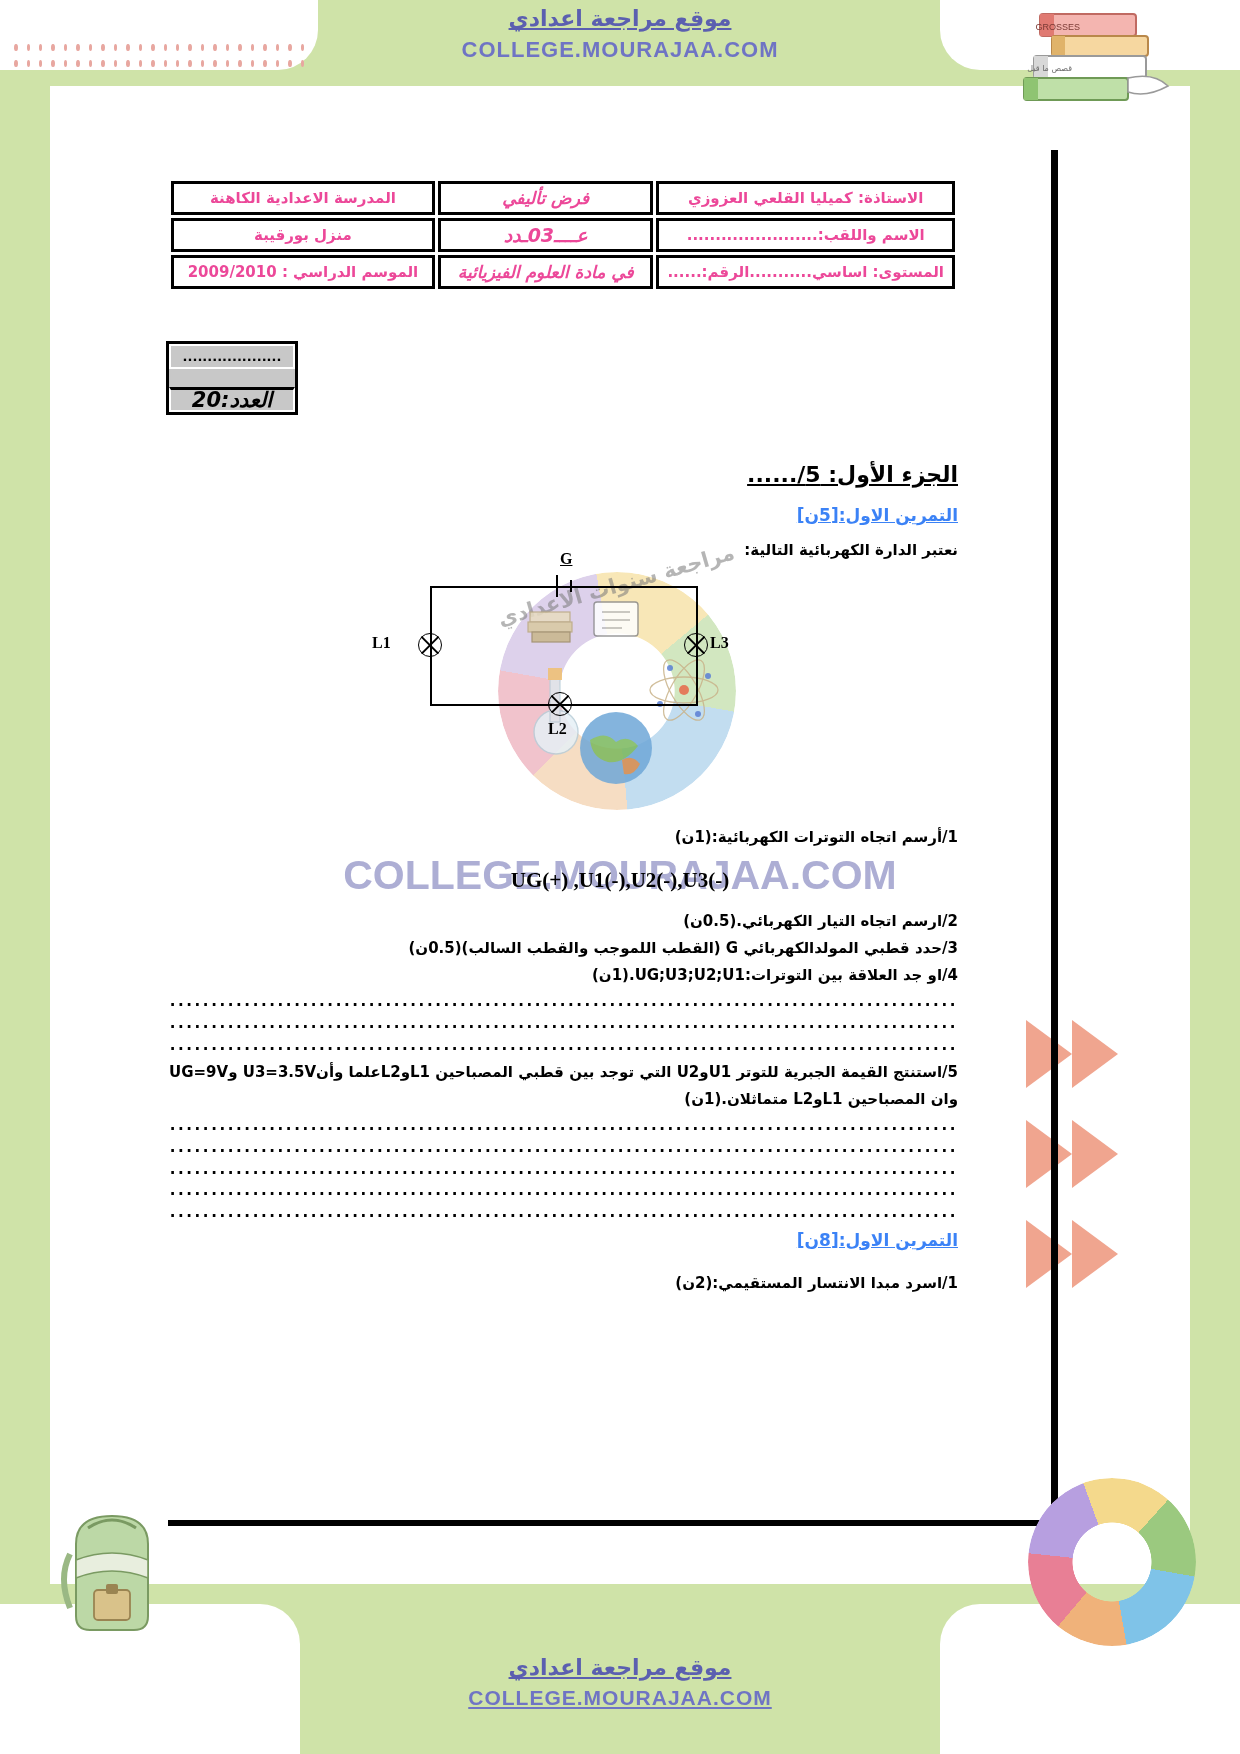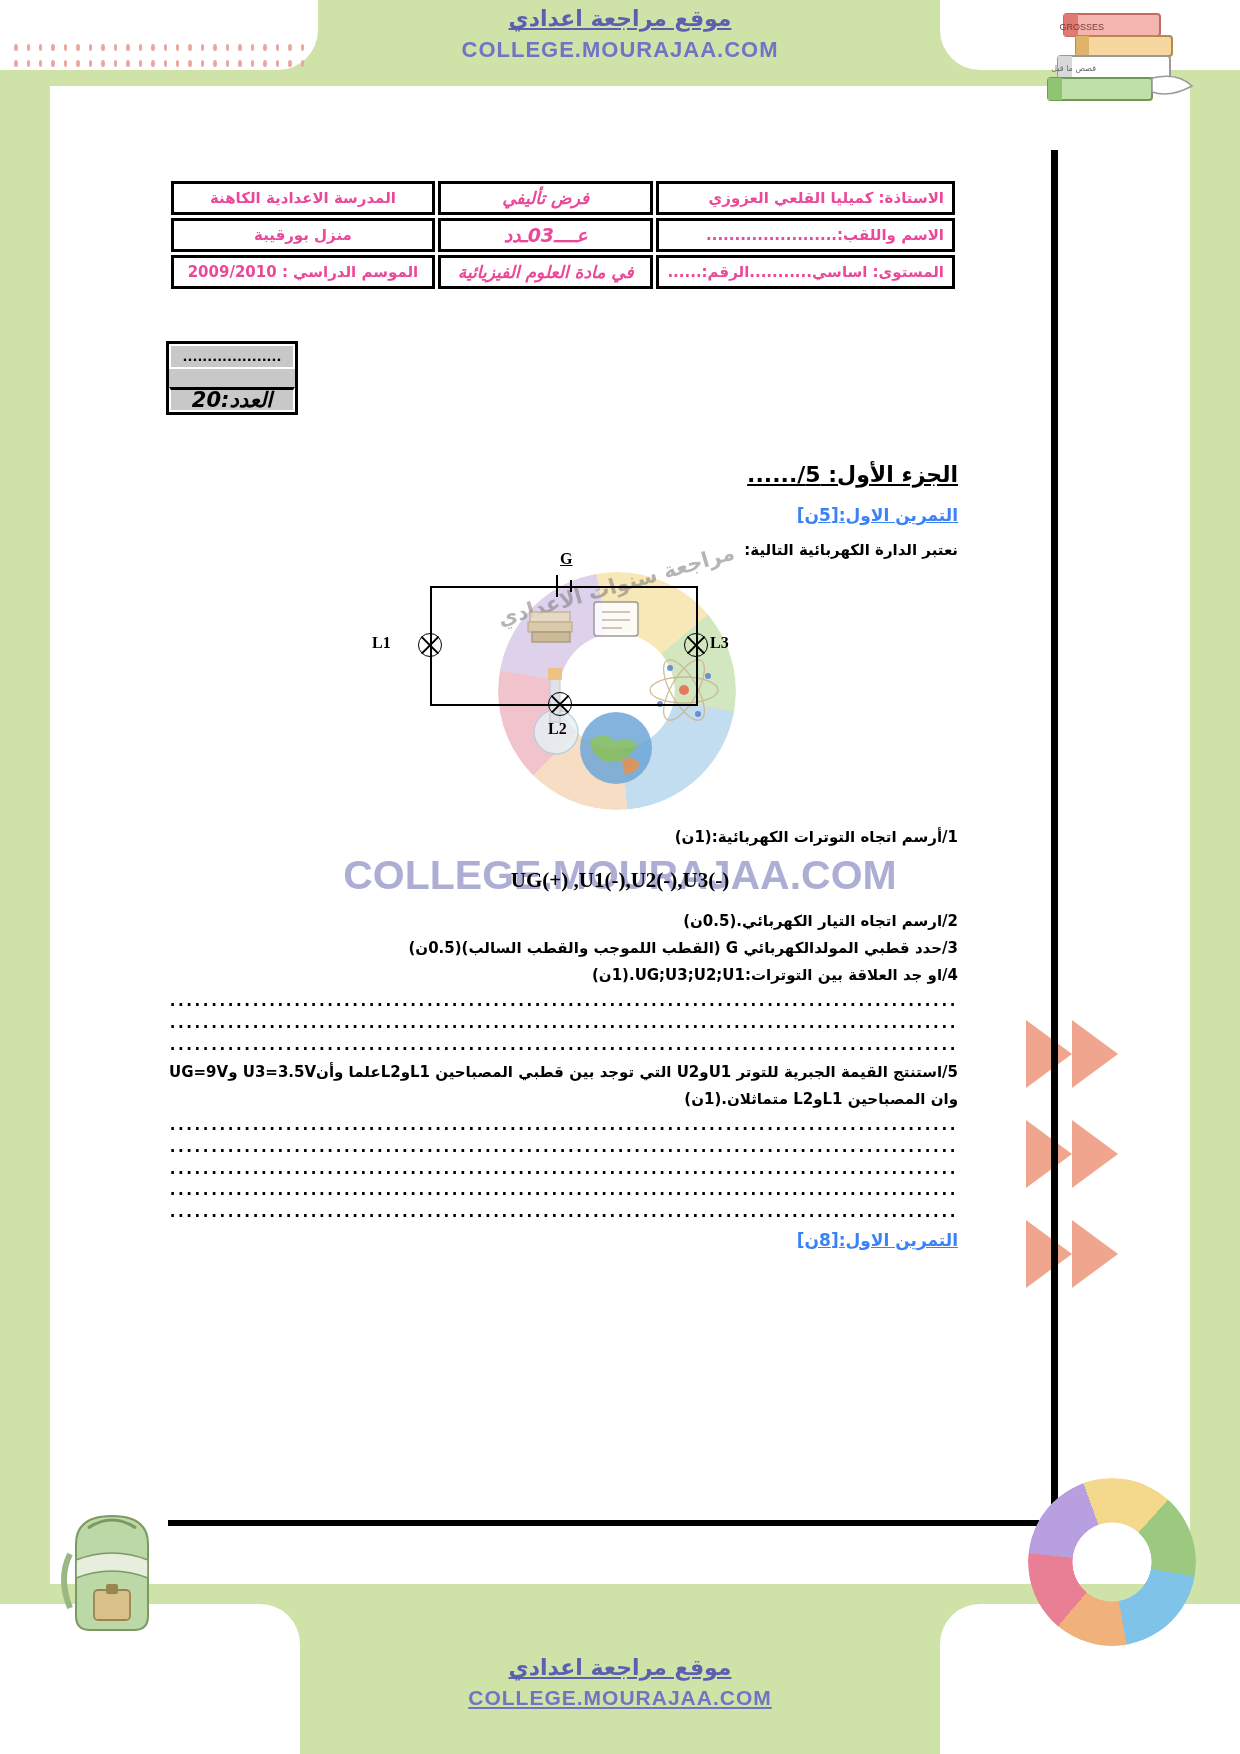--- a/index.html
+++ b/index.html
@@ -249,7 +249,7 @@
 
   
   .books{
-    position:absolute; right:8px; top:6px; width:190px; height:120px; z-index:7;
+    position:absolute; right:32px; top:6px; width:190px; height:120px; z-index:7;
   }
 
   .chevrons{

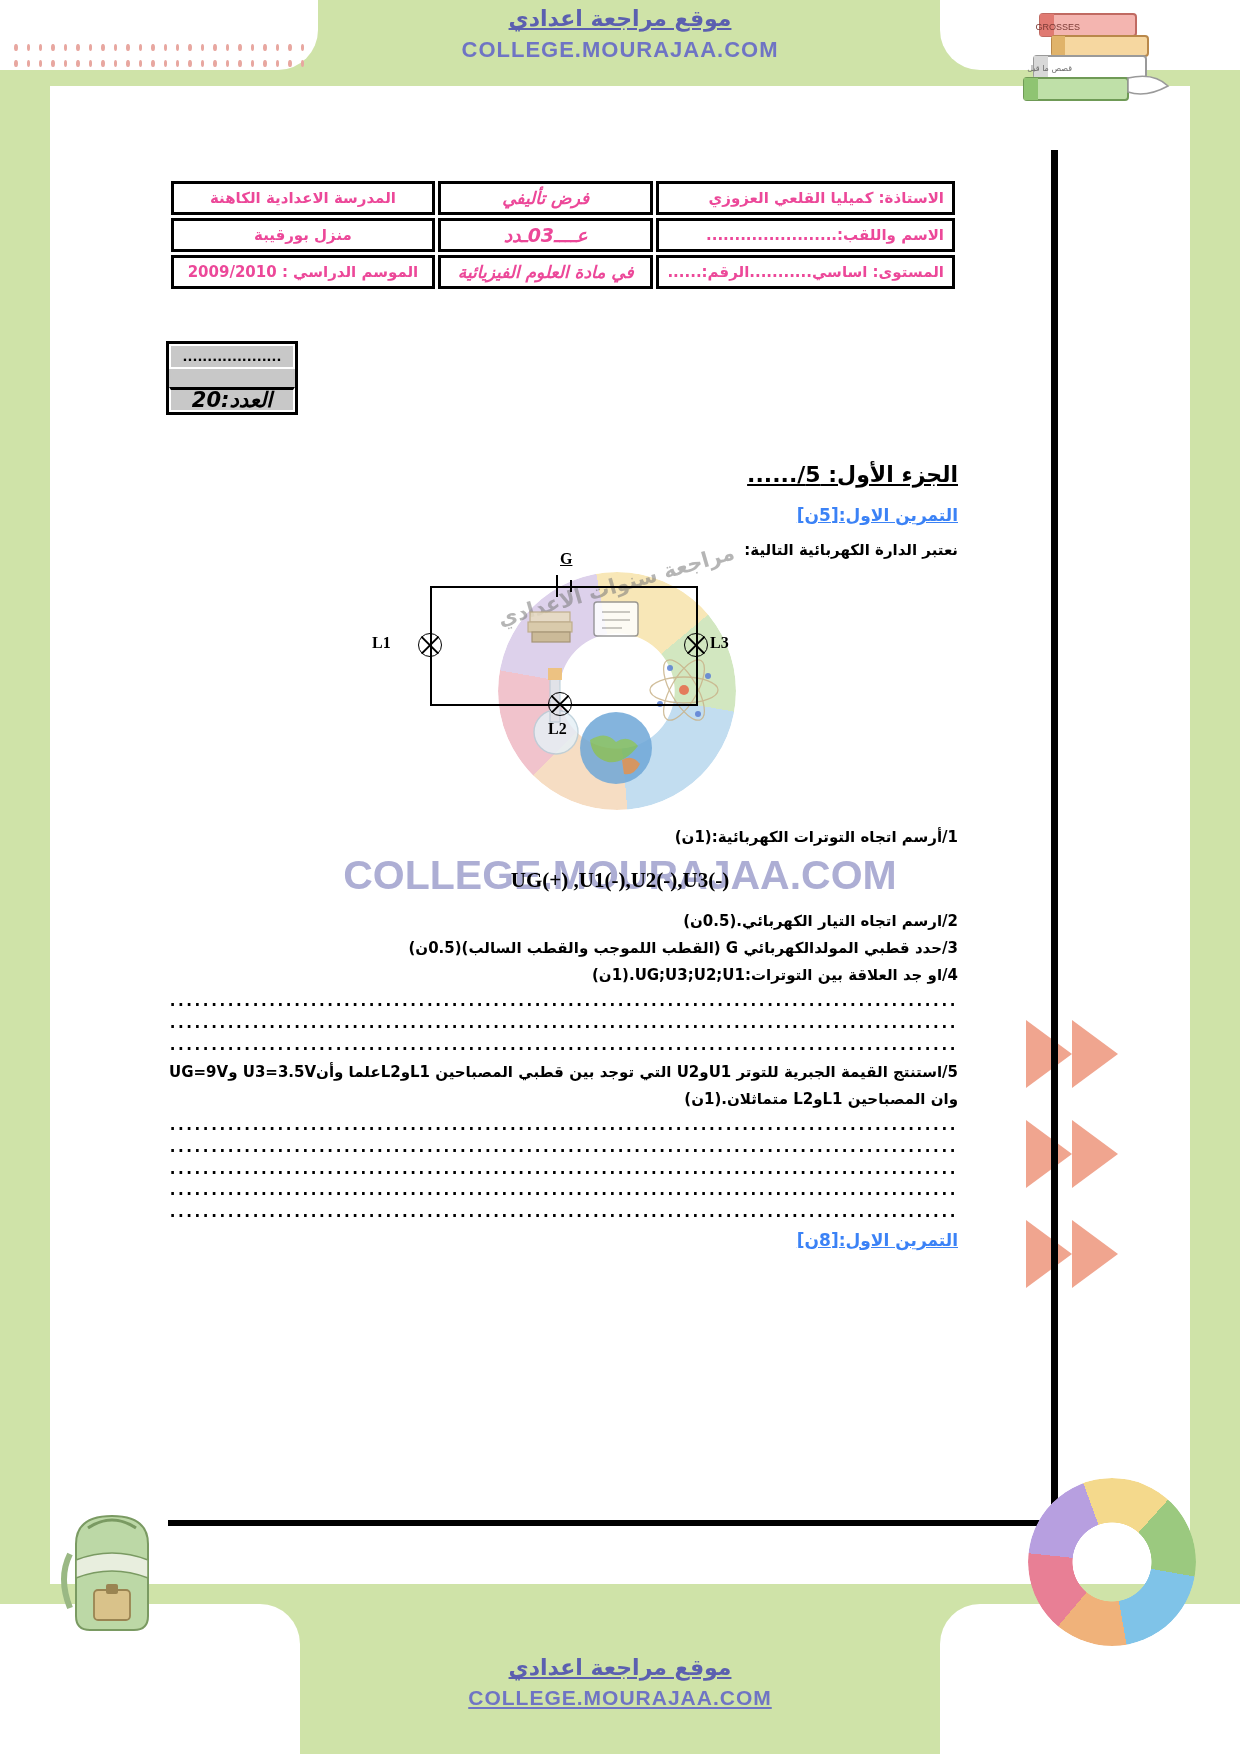--- a/index.html
+++ b/index.html
@@ -121,7 +121,7 @@
   }
   .hdr-table td.right-col{ width:272px; text-align:center; }
   .hdr-table td.mid-col{ width:228px; font-style:italic; font-size:17px; }
-  .hdr-table td.left-col{ width:260px; text-align:right; }
+  .hdr-table td.left-col{ width:260px; }
   .hdr-table td.mid-num{ font-size:19px; font-style:italic; letter-spacing:-1px;}
 
   

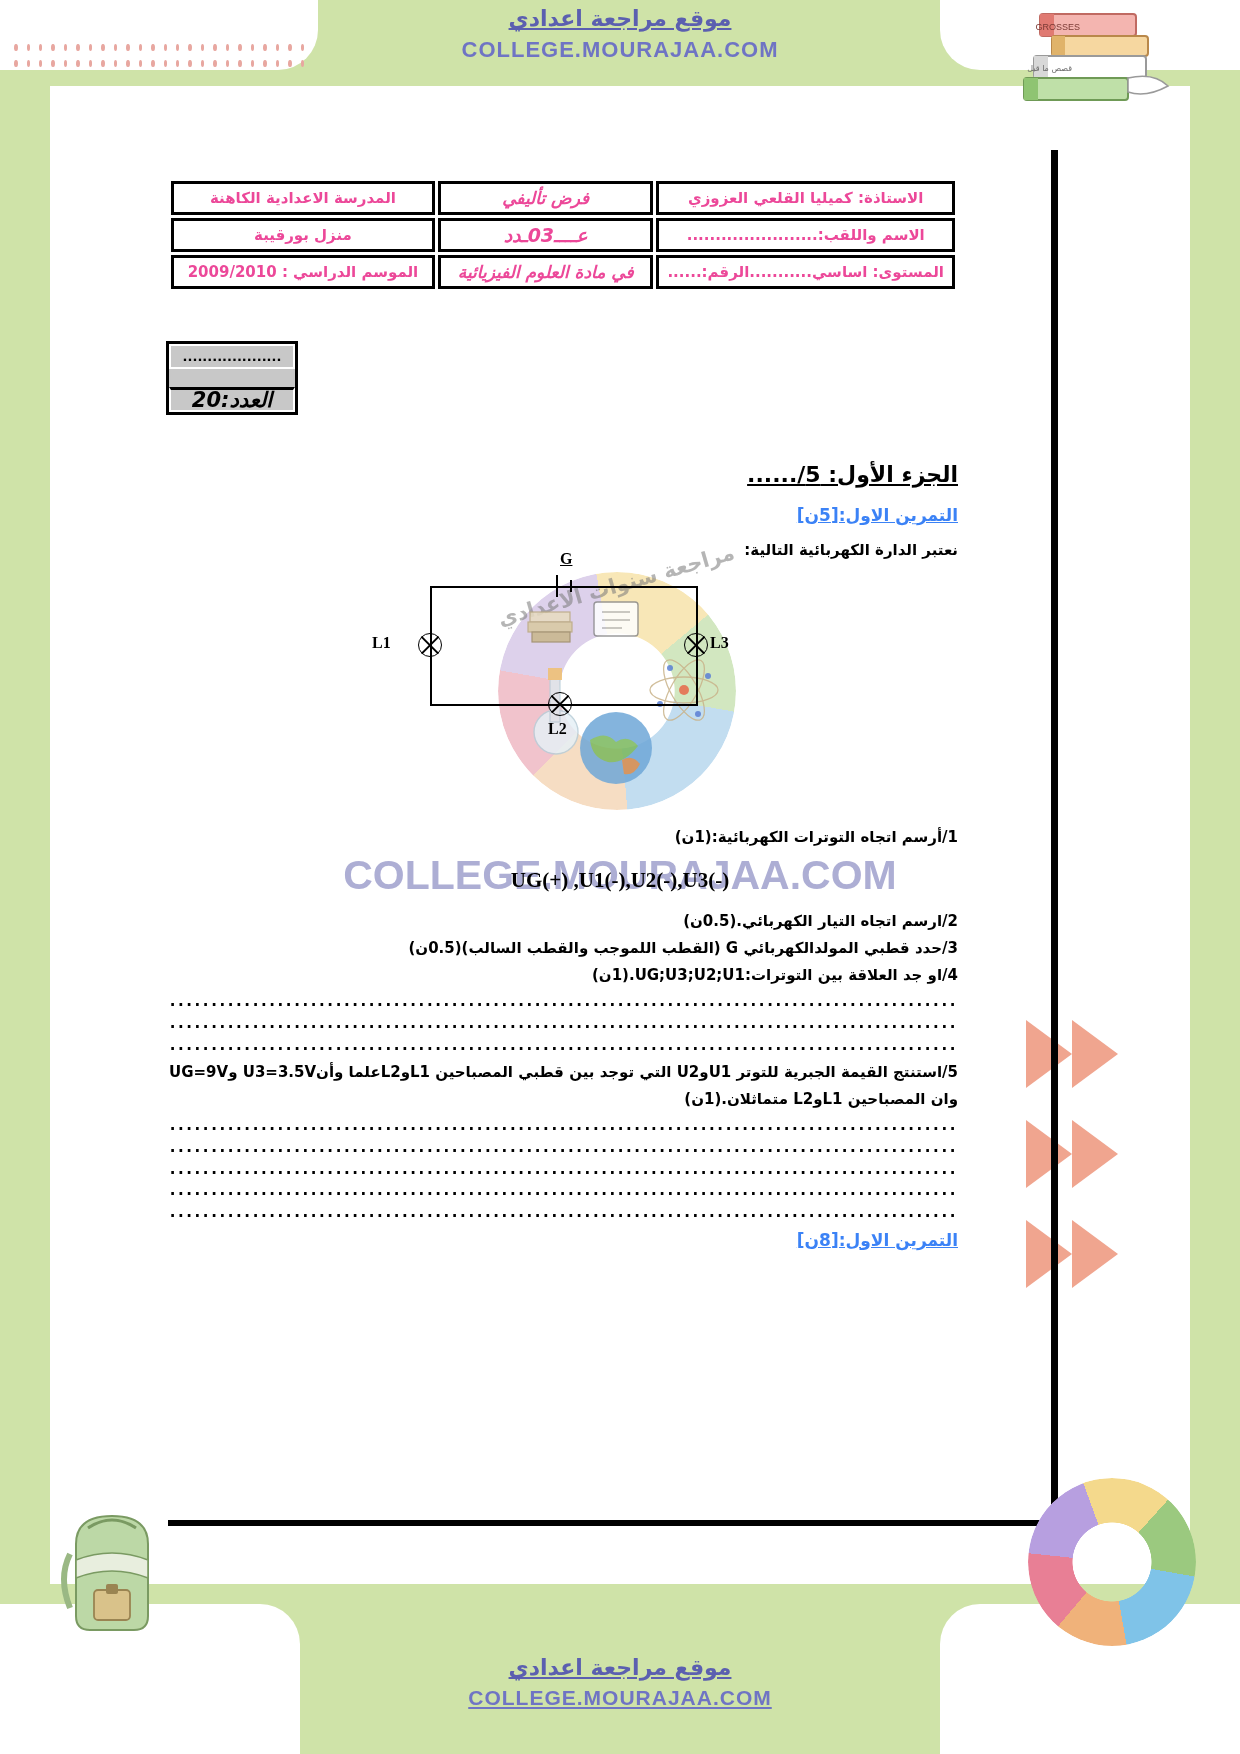--- a/index.html
+++ b/index.html
@@ -478,6 +478,7 @@
   <div class="dot-line">....................................................................................................................................................</div>
 
   <div class="ex-head" style="margin:6px 0 22px 0;">التمرين الاول:[8ن]</div>
+  <div class="q-line">1/اسرد مبدا الانتسار المستقيمي:(2ن)</div>
 </div>
 
 <div class="watermark">COLLEGE.MOURAJAA.COM</div>

